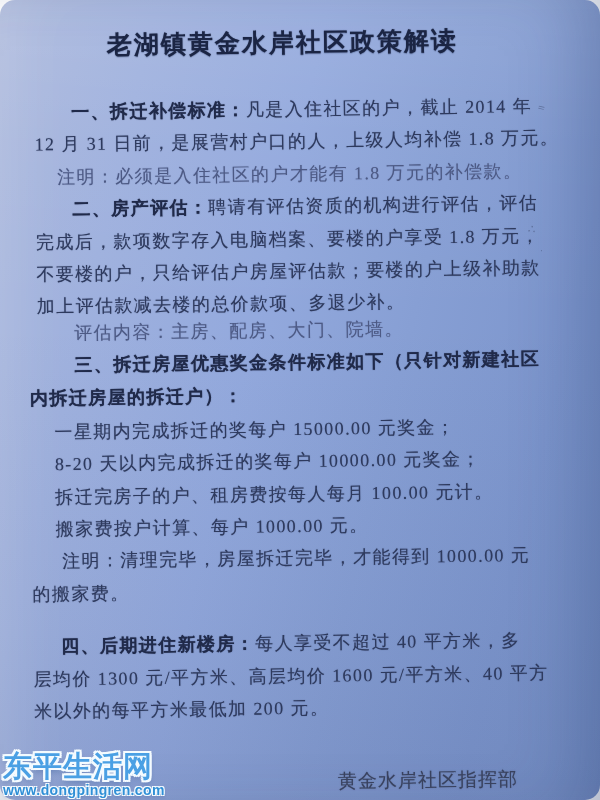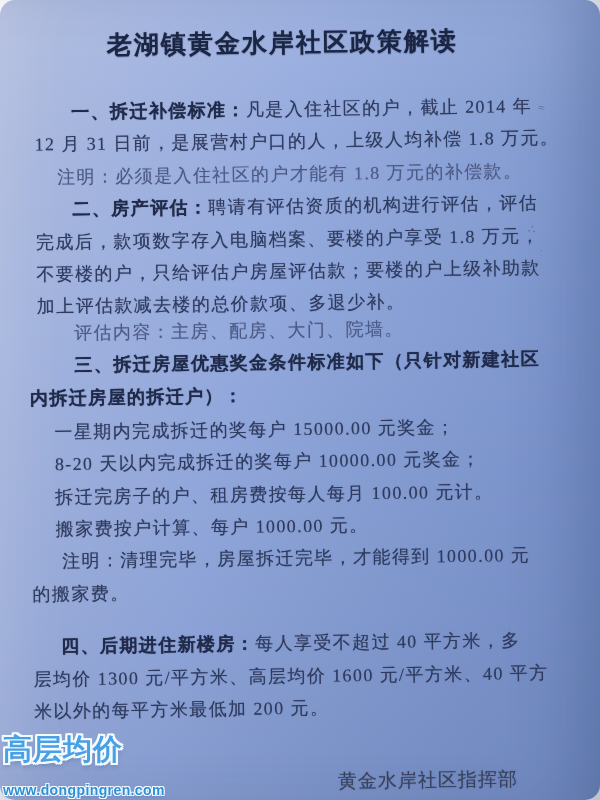--- a/index.html
+++ b/index.html
@@ -131,7 +131,7 @@
   <span class="smudge smudge-3">·</span>
 
   <div class="watermark">
-    <div class="wm-name">高层均价</div>
+    <div class="wm-name">东平生活网</div>
     <div class="wm-url">www.dongpingren.com</div>
   </div>
 </div>

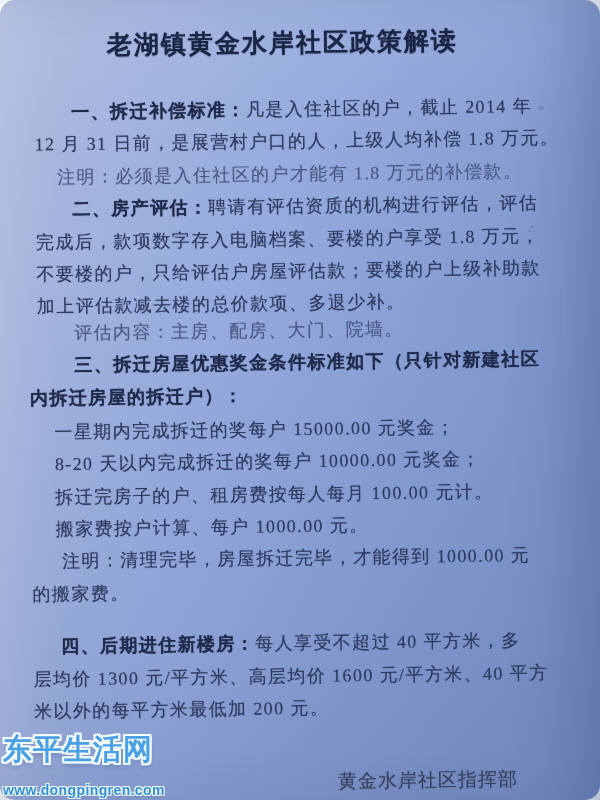--- a/index.html
+++ b/index.html
@@ -75,7 +75,7 @@
       0 4px 5px rgba(25,70,130,0.35);
   }
   .wm-url {
-    margin-top: 19px;
+    margin-top: 2px;
     font-size: 14px; font-weight: 700; letter-spacing: 0.4px;
     color: #2f8fd6;
     text-shadow:

